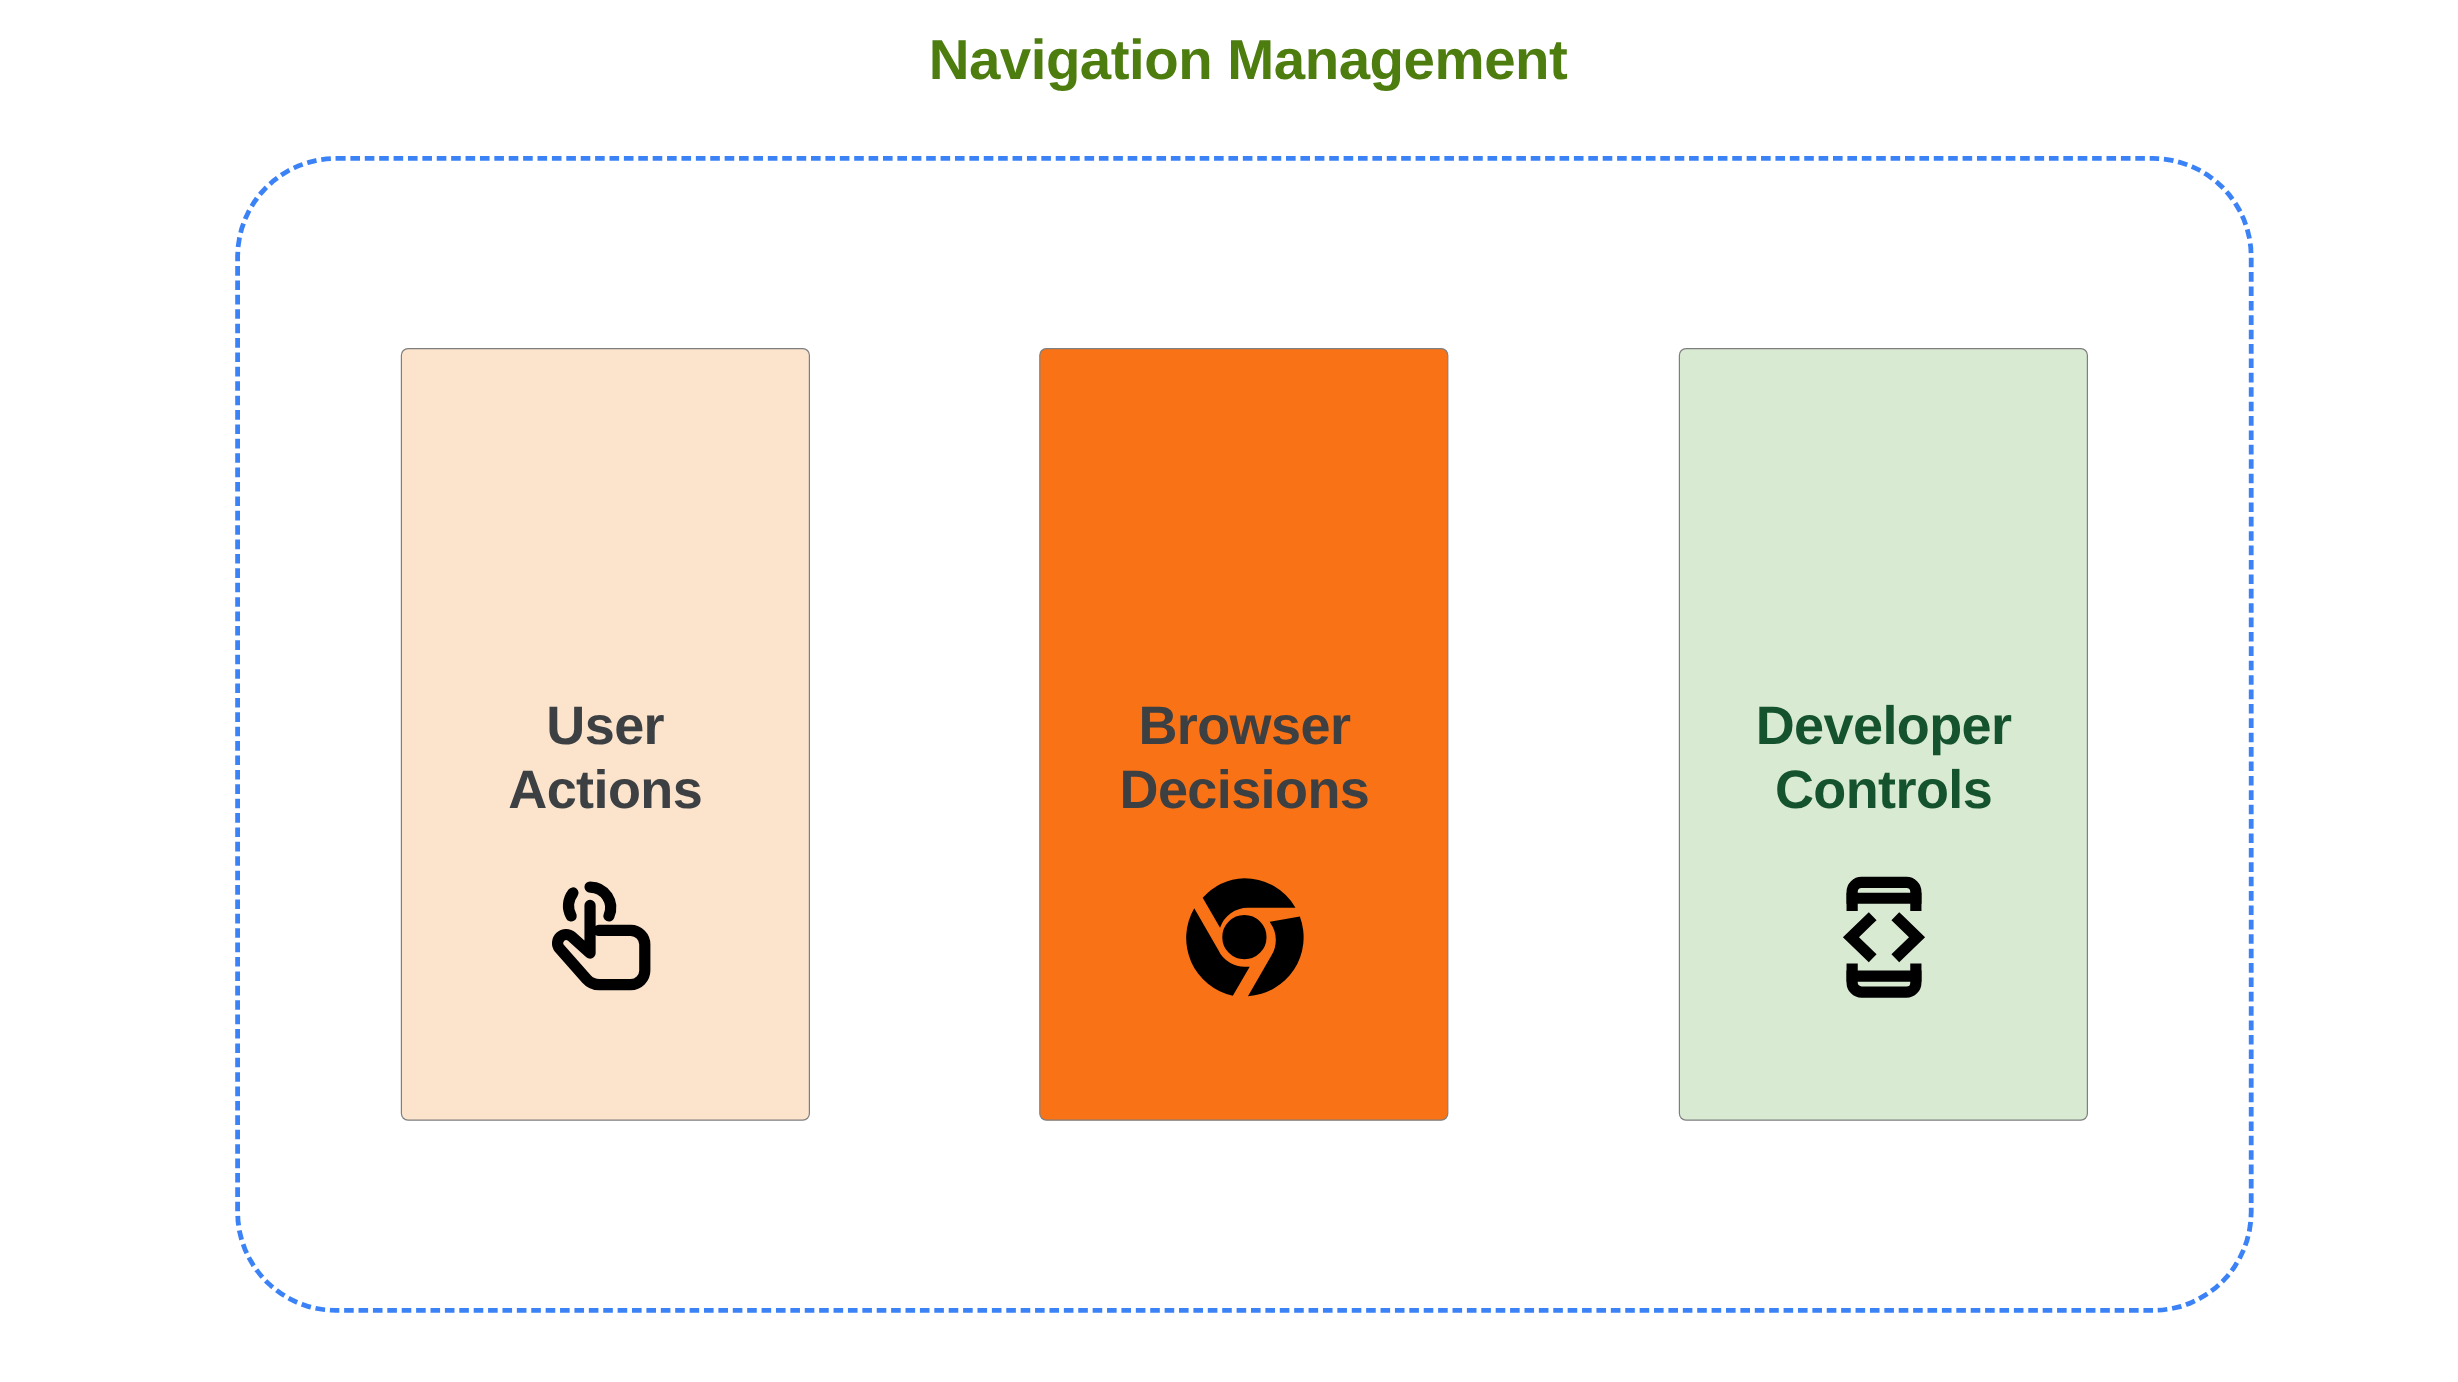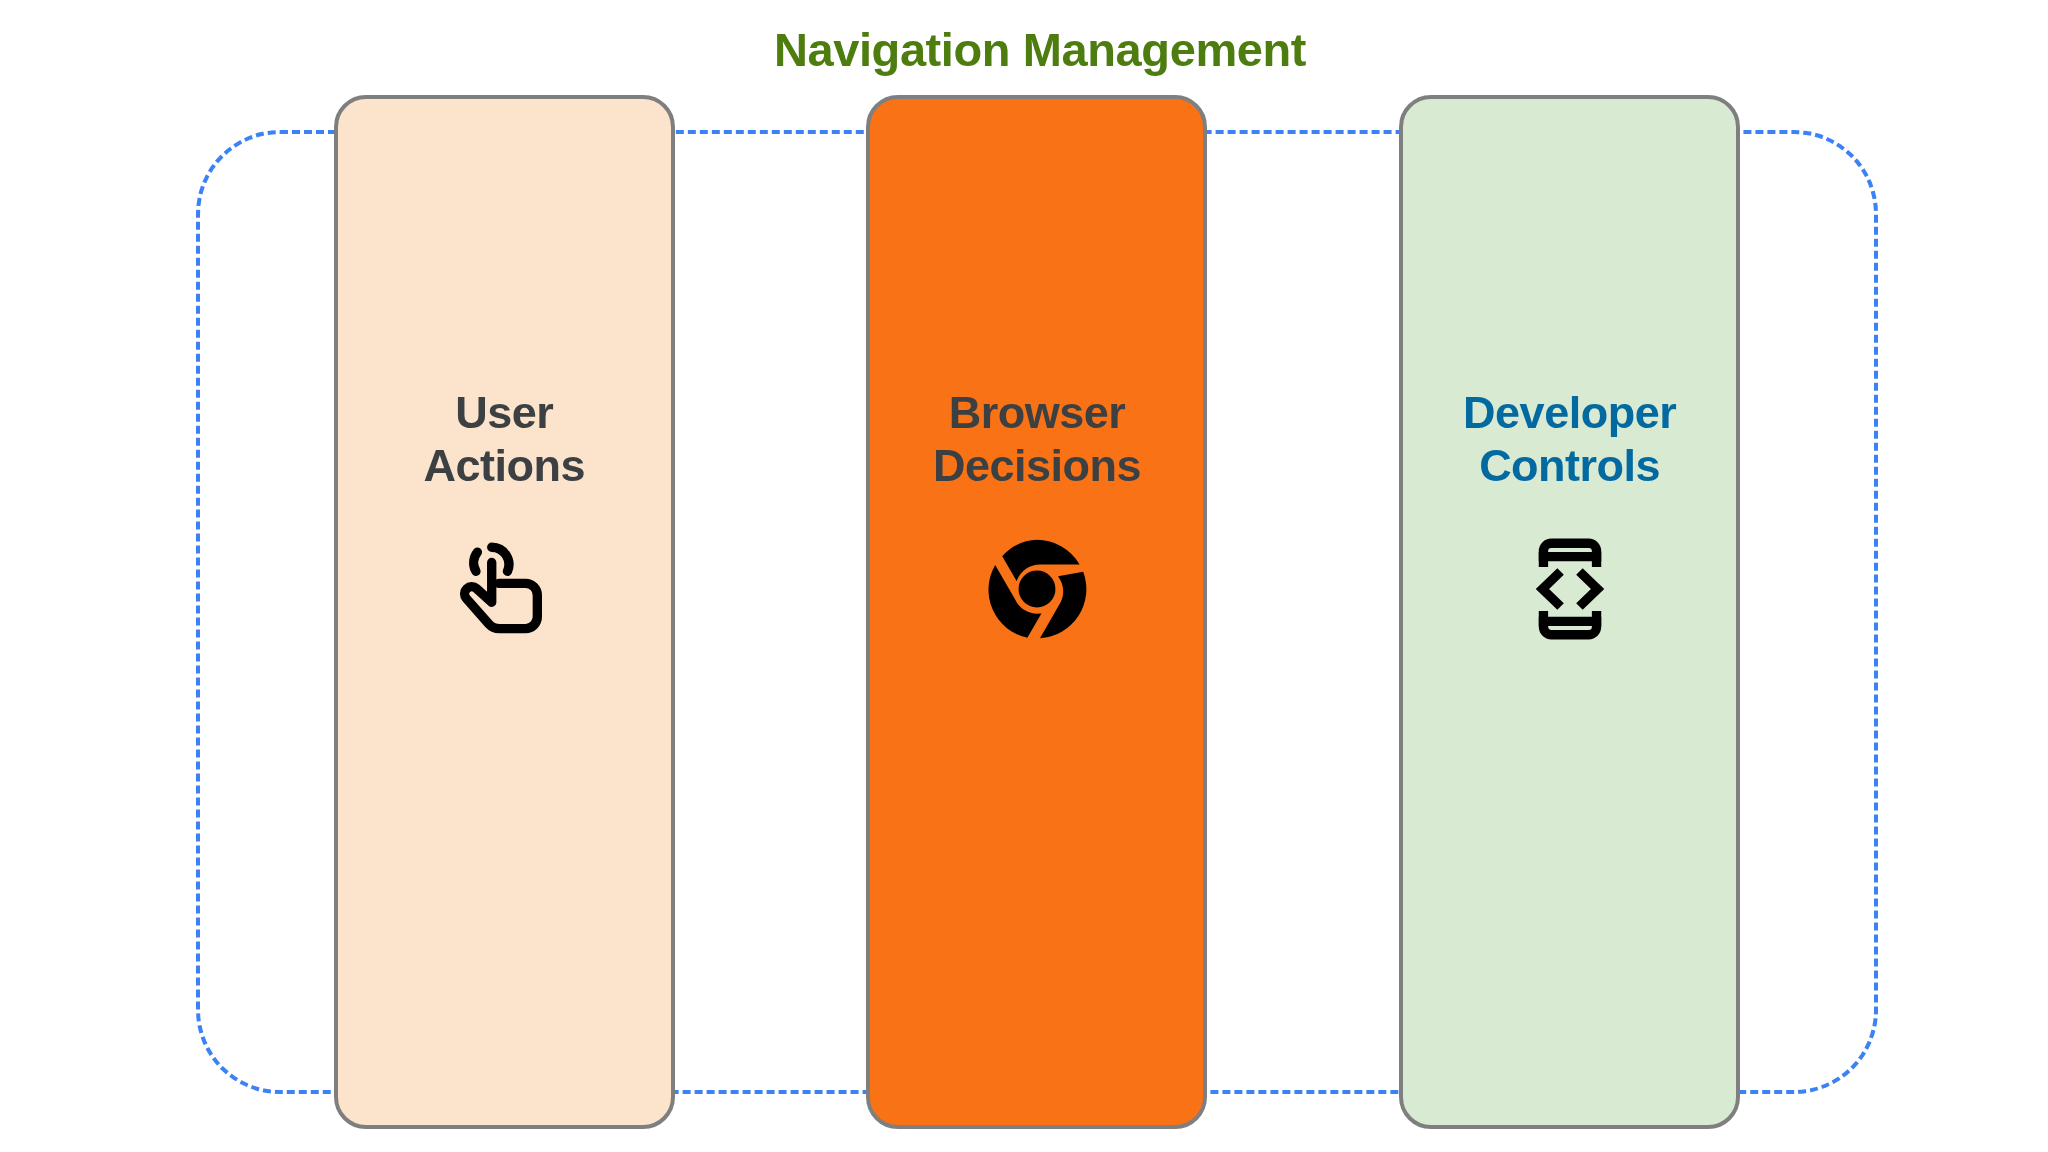--- a/index.html
+++ b/index.html
@@ -68,10 +68,10 @@
   .card {
     position: relative;
     width: 341px;
-    height: 1034px;
+    height: 644px;
     box-sizing: border-box;
-    border-radius: 32px;
-    border: 4px solid #737373;
+    border-radius: 6px;
+    border: 1px solid #737373;
     display: flex;
     flex-direction: column;
     align-items: center;

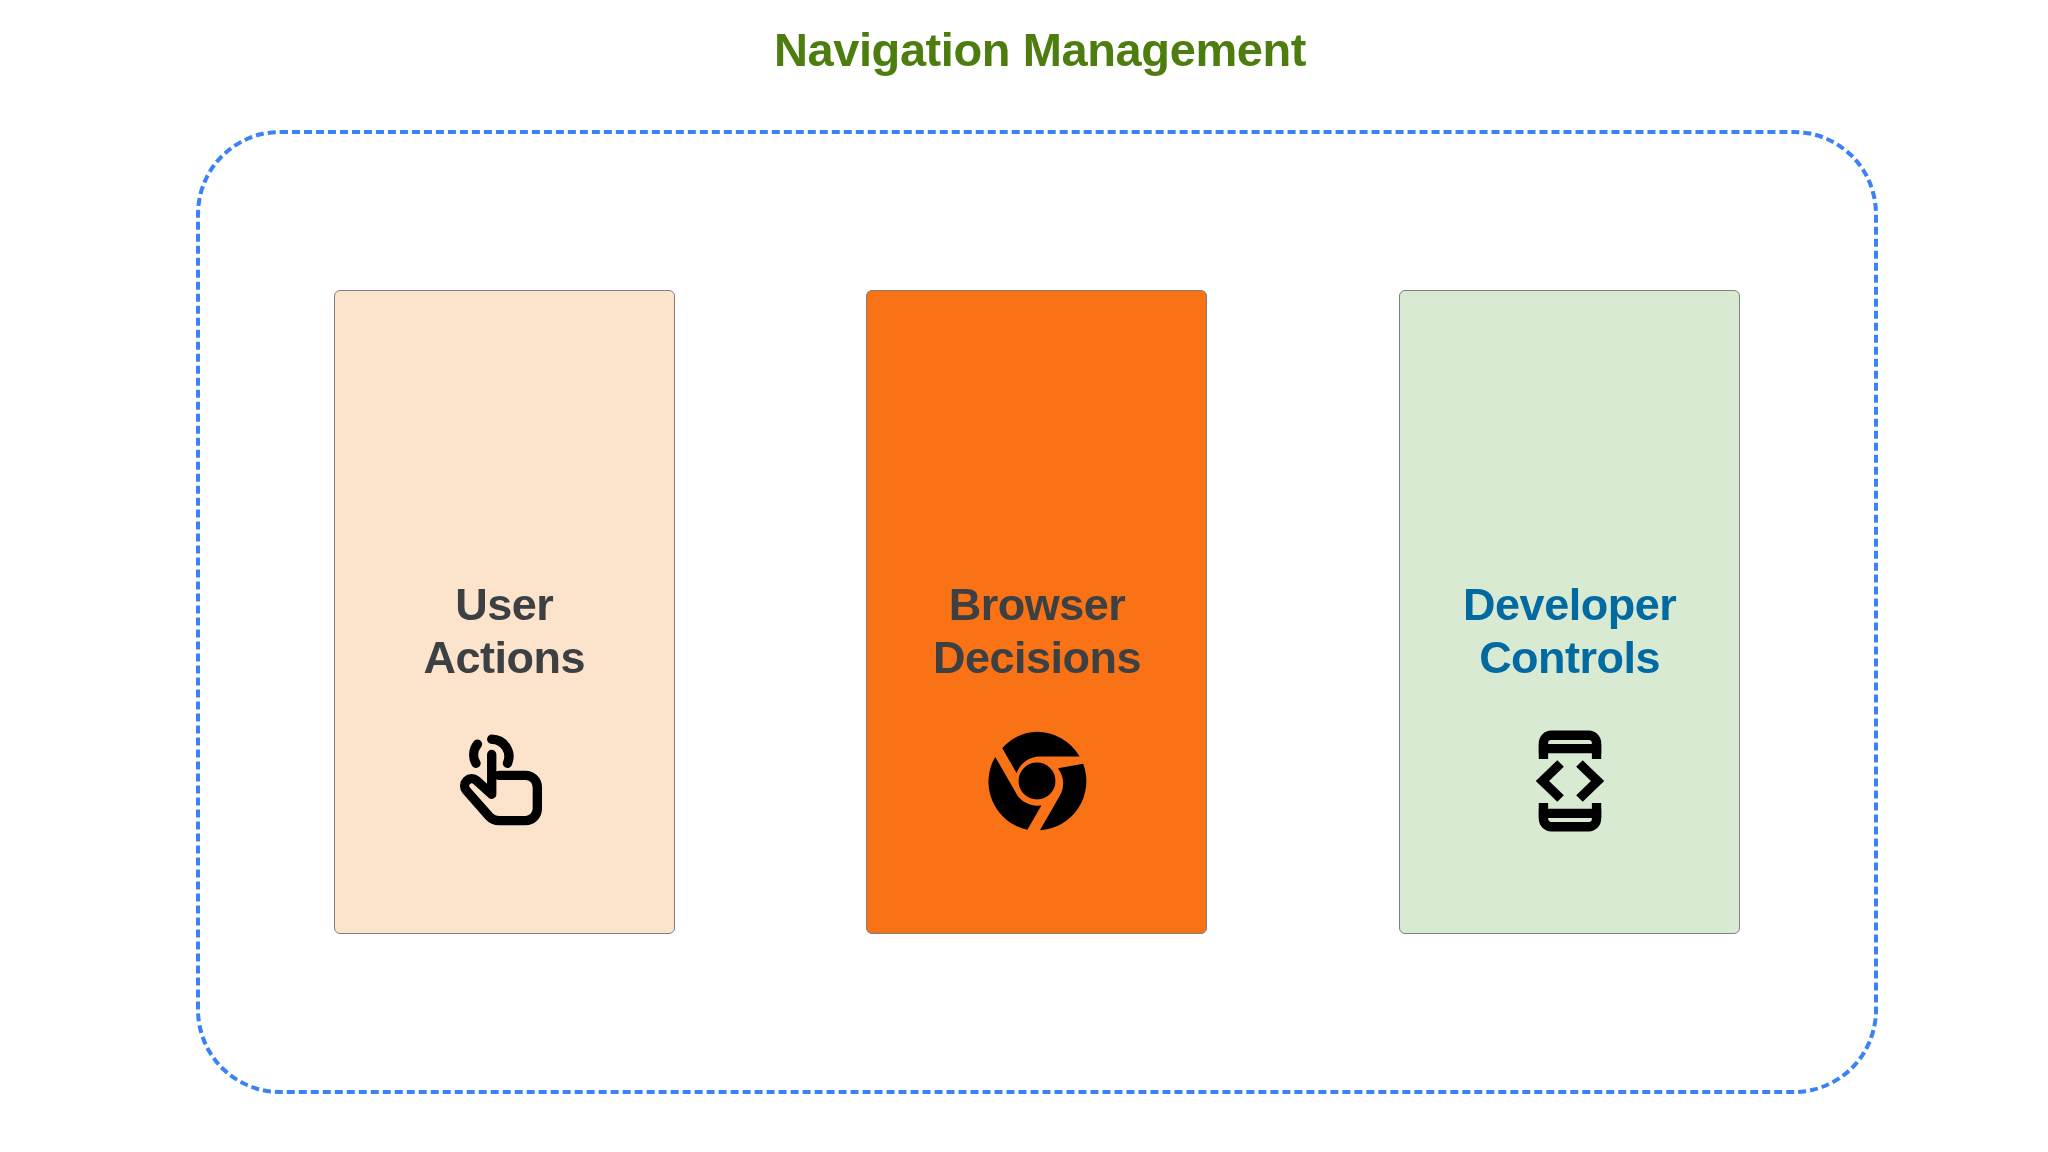--- a/index.html
+++ b/index.html
@@ -157,7 +157,7 @@
 
     <div class="card" id="card-2" style="background: rgb(217, 234, 211); border-color: rgb(127, 127, 127);">
       <div class="card-inner">
-        <div class="card-title" style="color: #0369a1;">Developer
+        <div class="card-title" style="color: #14532d;">Developer
 Controls</div>
         <div class="card-icon">
           <svg viewBox="0 0 24 24" fill="none" xmlns="http://www.w3.org/2000/svg">

